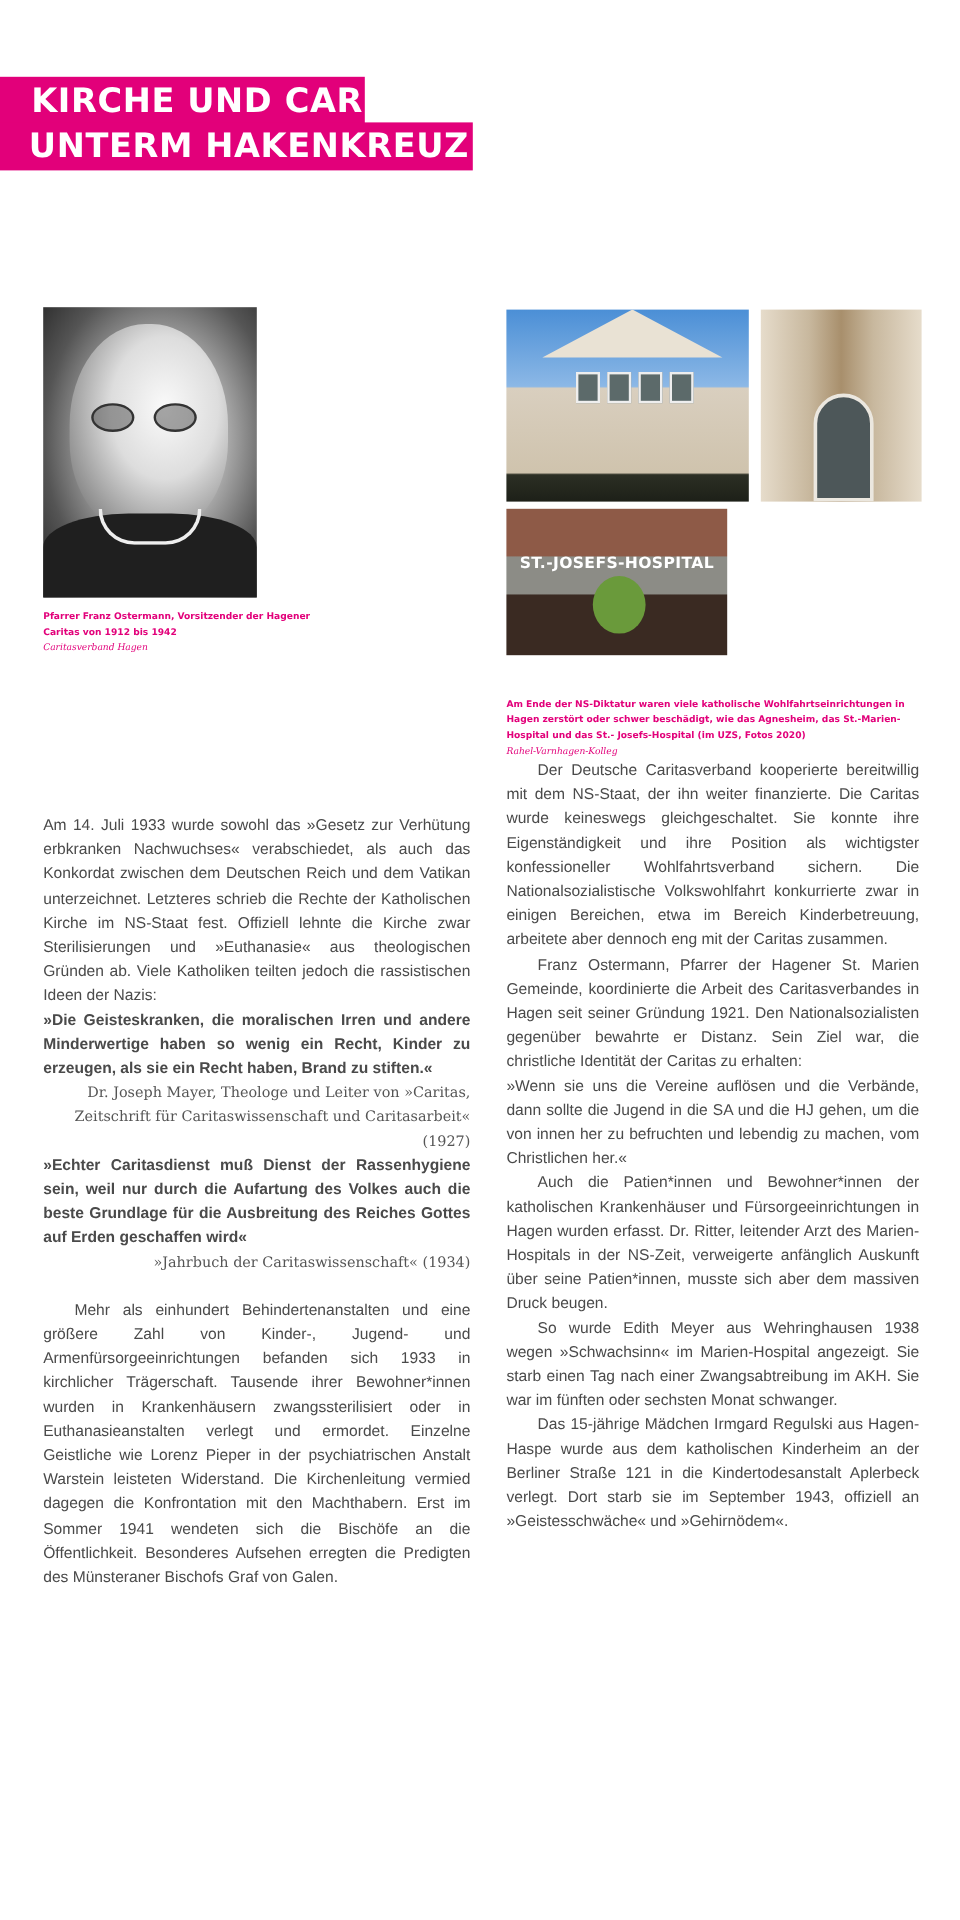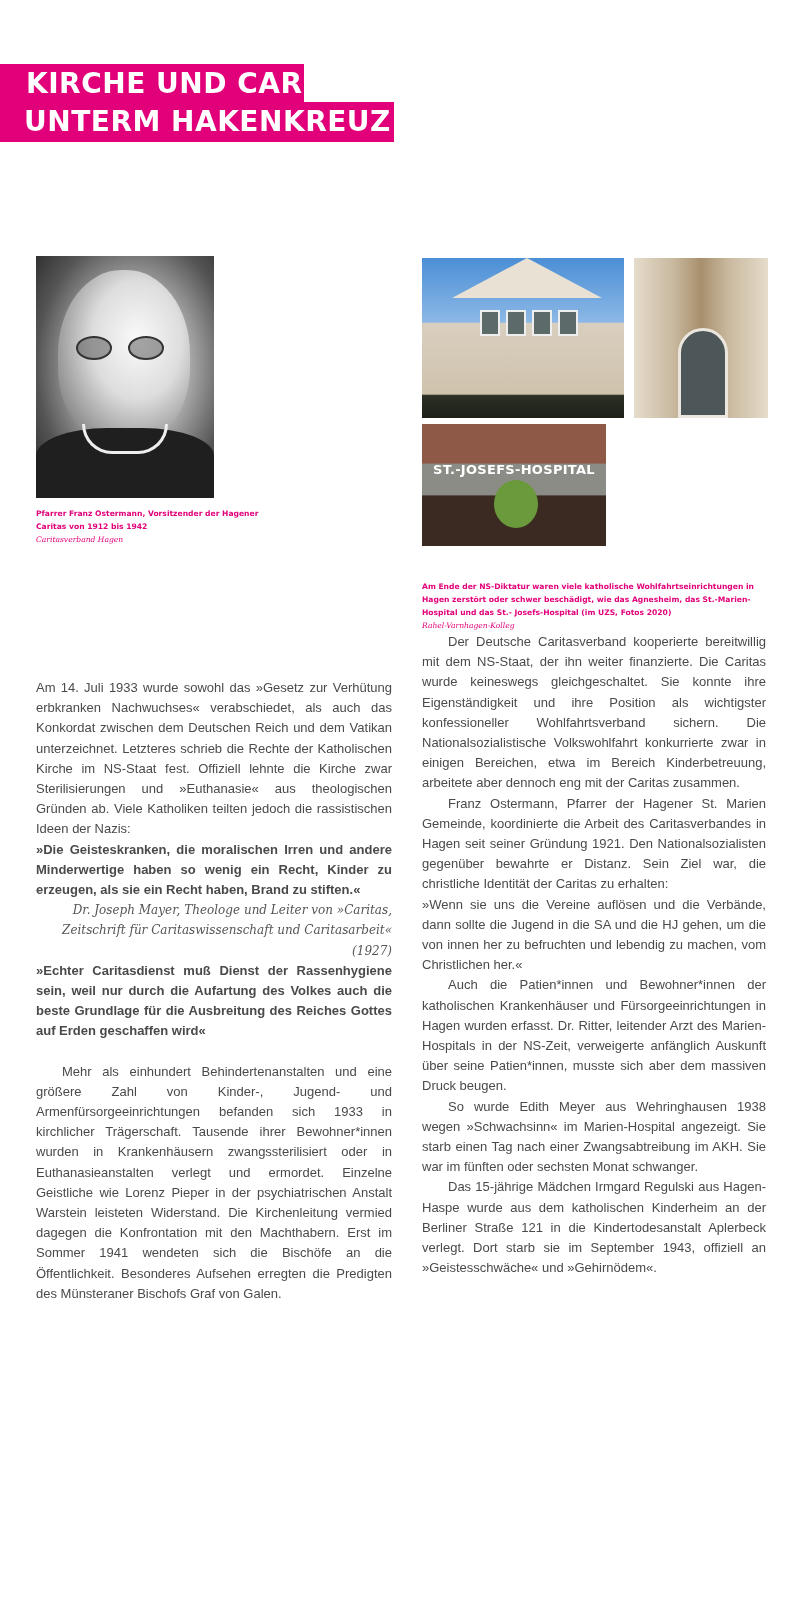--- a/index.html
+++ b/index.html
@@ -39,7 +39,7 @@
   .col p { margin: 0; }
   .col p.ind { text-indent: 26px; }
   .quote-bold { font-weight: bold; margin: 20px 0 0 24px; color: #4a4a4a; }
-  .quote-src { font-family: "DejaVu Serif", serif; font-style: italic; text-align: right; font-size: 12px; margin-left: 24px; color: #555; }
+  .quote-src { font-family: "DejaVu Serif", serif; text-align: right; font-size: 12px; margin-left: 24px; color: #555; }
   .quote-plain { margin: 20px 0 20px 24px; }
   .gap { height: 20px; }
 </style>

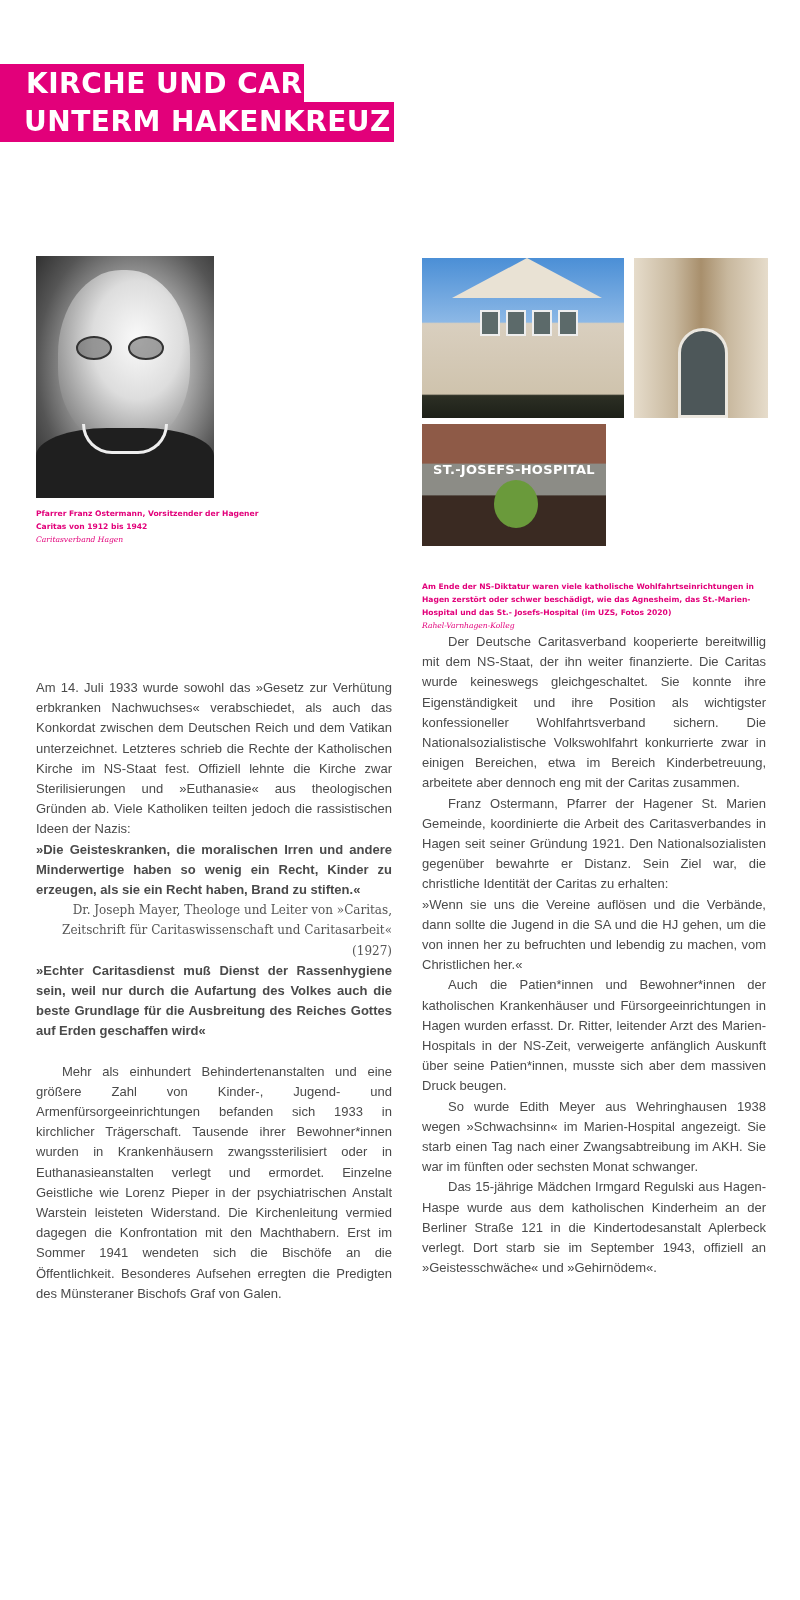--- a/index.html
+++ b/index.html
@@ -89,6 +89,7 @@
   <p class="quote-bold">»Die Geisteskranken, die moralischen Irren und andere Minderwertige haben so wenig ein Recht, Kinder zu erzeugen, als sie ein Recht haben, Brand zu stiften.«</p>
   <p class="quote-src">Dr. Joseph Mayer, Theologe und Leiter von »Caritas, Zeitschrift für Caritaswissenschaft und Caritasarbeit« (1927)</p>
   <p class="quote-bold">»Echter Caritasdienst muß Dienst der Rassenhygiene sein, weil nur durch die Aufartung des Volkes auch die beste Grundlage für die Ausbreitung des Reiches Gottes auf Erden geschaffen wird«</p>
+  <p class="quote-src">»Jahrbuch der Caritaswissenschaft« (1934)</p>
   <div class="gap"></div>
   <p class="ind">Mehr als einhundert Behindertenanstalten und eine größere Zahl von Kinder-, Jugend- und Armenfürsorgeeinrichtungen befanden sich 1933 in kirchlicher Trägerschaft. Tausende ihrer Bewohner*innen wurden in Krankenhäusern zwangssterilisiert oder in Euthanasieanstalten verlegt und ermordet. Einzelne Geistliche wie Lorenz Pieper in der psychiatrischen Anstalt Warstein leisteten Widerstand. Die Kirchenleitung vermied dagegen die Konfrontation mit den Machthabern. Erst im Sommer 1941 wendeten sich die Bischöfe an die Öffentlichkeit. Besonderes Aufsehen erregten die Predigten des Münsteraner Bischofs Graf von Galen.</p>
 </div>

